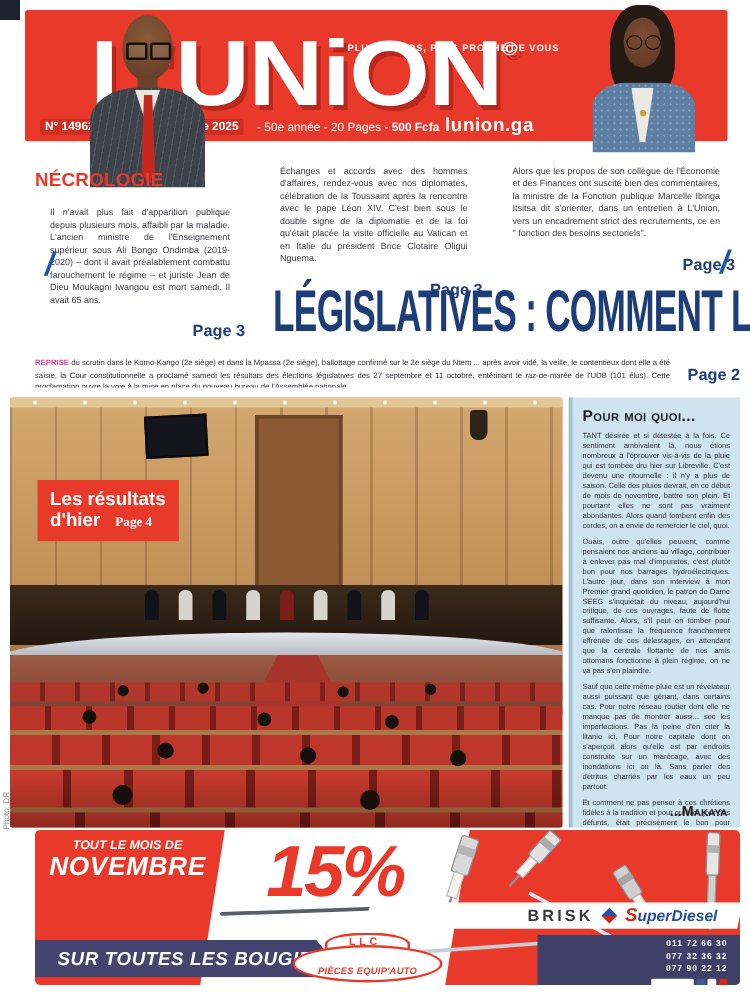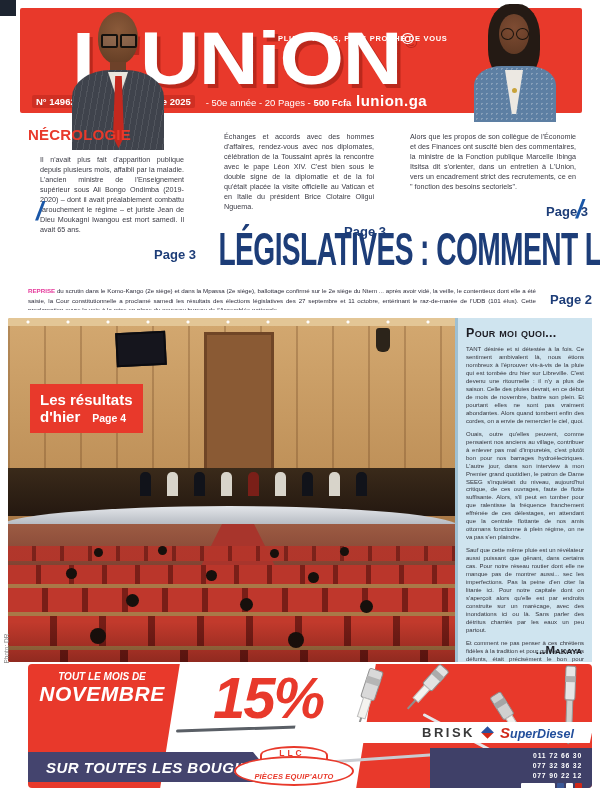--- a/index.html
+++ b/index.html
@@ -49,7 +49,7 @@
   
   .teaser{position:absolute;top:120px;z-index:4;}
   .t1{left:28px;width:168px;} .t2{left:212px;width:174px;} .t3{left:398px;width:190px;}
-  .teaser h2{margin:6px 0 3px 0;font-size:15px;font-weight:900;color:#e8392b;letter-spacing:.2px;}
+  .teaser h2{margin:16px 0 3px 0;font-size:15px;font-weight:900;color:#e8392b;letter-spacing:.2px;}
   .teaser p{margin:12px;font-size:7.2px;line-height:1.38;color:#3a3a44;text-align:justify;}
   .teaser .pg{margin-top:4px;text-align:right;font-size:13px;font-weight:800;color:#1d3d78;}
   .slash{position:absolute;font-size:26px;font-weight:900;font-style:italic;color:#1a57a8;z-index:4;}

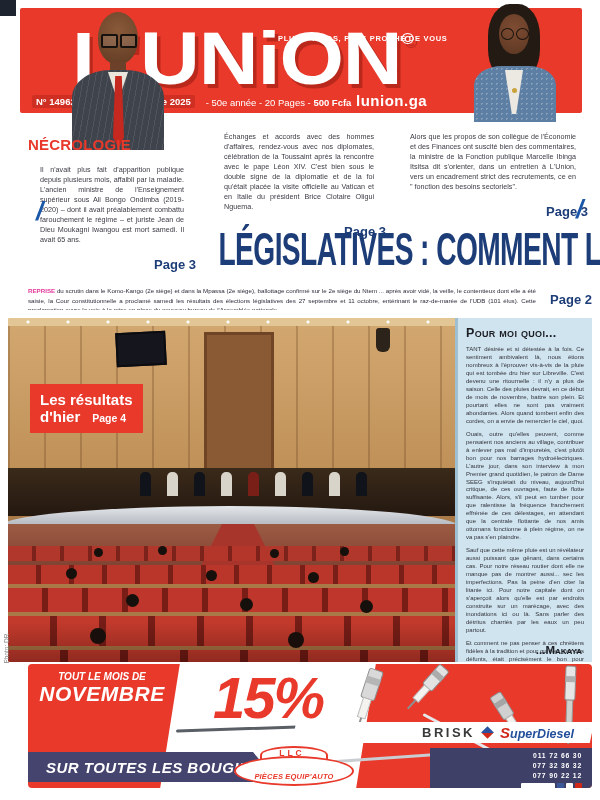--- a/index.html
+++ b/index.html
@@ -64,7 +64,7 @@
   .page2{position:absolute;left:538px;top:292px;width:54px;text-align:right;font-size:13px;font-weight:800;color:#1d3d78;}
   
   .photo{position:absolute;left:8px;top:318px;width:442px;height:344px;overflow:hidden;border-radius:2px;
-         background:linear-gradient(#caa06c 0,#c3935d 38%,#a97947 55%);padding-left:48px;}
+         background:linear-gradient(#caa06c 0,#c3935d 38%,#a97947 55%);}
   .photo .ceiling{position:absolute;left:0;top:0;width:100%;height:14px;background:#e3c696;
       background-image:radial-gradient(circle,#fff 1px,transparent 2px);background-size:40px 8px;}
   .photo .panels{position:absolute;left:0;top:8px;width:100%;height:190px;

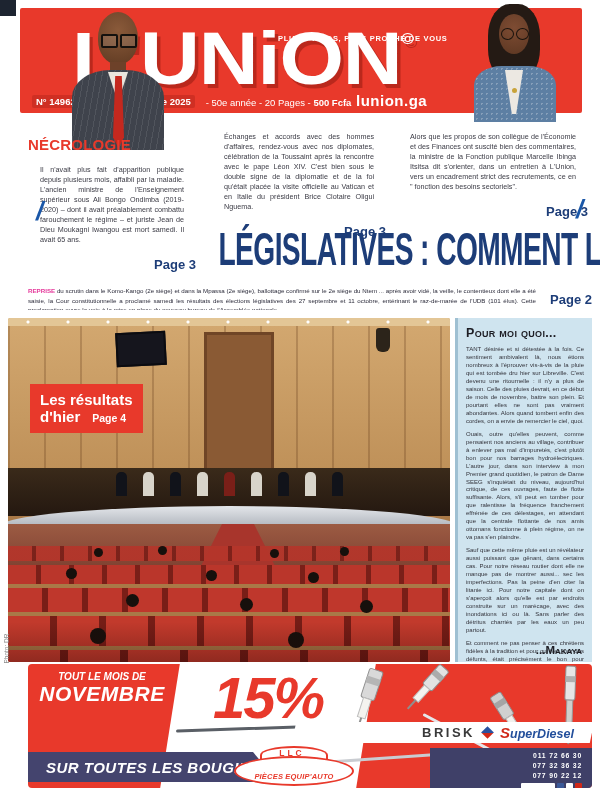--- a/index.html
+++ b/index.html
@@ -96,7 +96,7 @@
   .overlay-box{position:absolute;left:22px;top:66px;background:#e8392b;color:#fff;padding:7px 10px 8px 10px;z-index:5;}
   .overlay-box .l1{font-size:15px;font-weight:800;}
   .overlay-box .l2{font-size:15px;font-weight:800;display:flex;align-items:baseline;gap:12px;}
-  .overlay-box .pg4{font-size:10.5px;font-weight:800;}
+  .overlay-box .pg4{font-size:10.5px;font-weight:800;font-family:Liberation Serif, serif;}
   .credit{position:absolute;left:-24px;top:630px;font-size:6.5px;color:#8a8a8a;transform:rotate(-90deg);width:60px;}
   
   .makaya{position:absolute;left:455px;top:318px;width:137px;height:344px;background:#cfe4ef;

